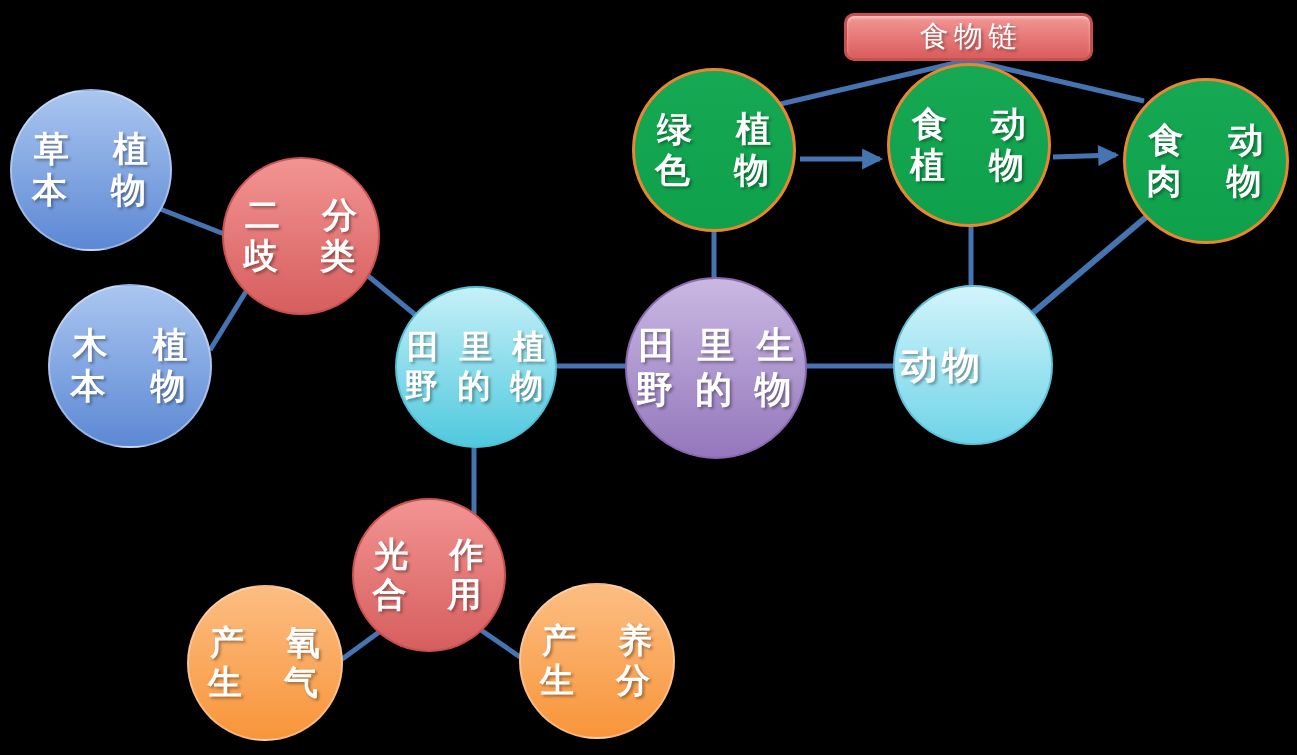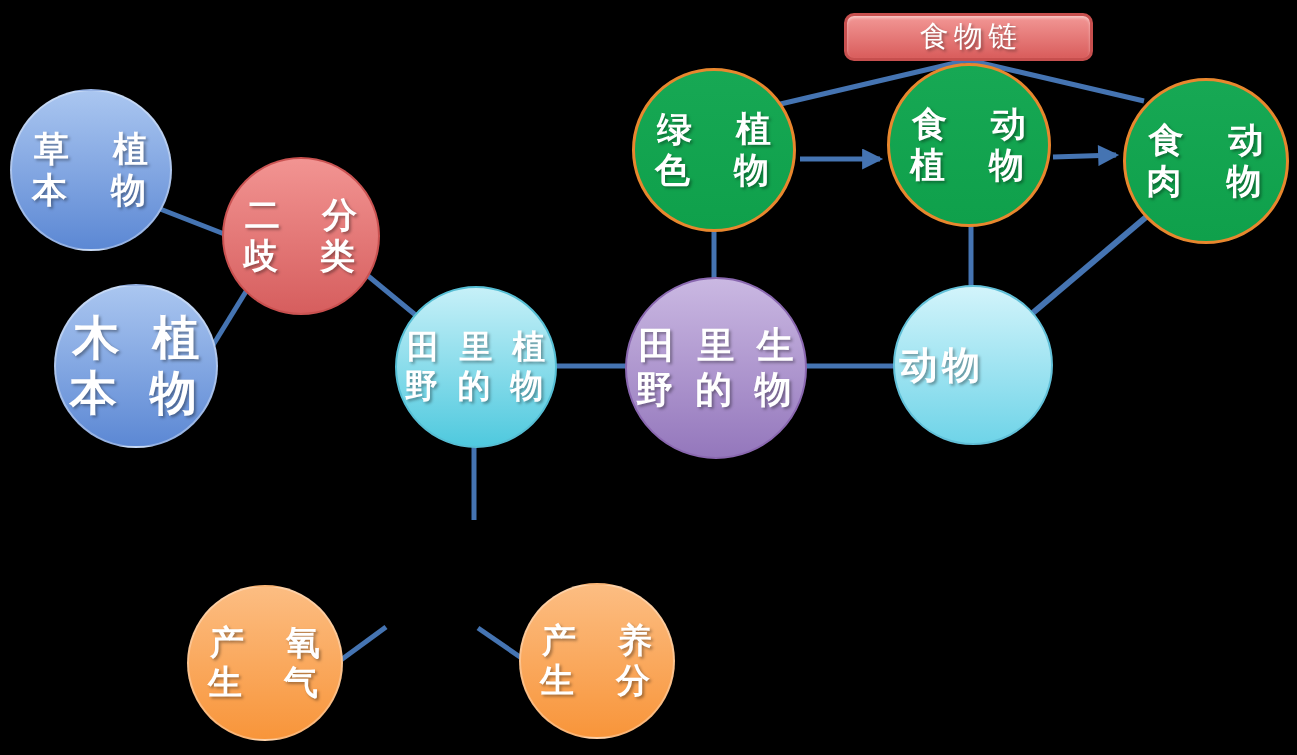--- a/index.html
+++ b/index.html
@@ -36,7 +36,7 @@
   }
   
   .n-herb   {left:10px;  top:89px;  width:162px;height:162px;font-size:35px;}
-  .n-woody  {left:54px;  top:284px; width:164px;height:164px;font-size:47px;}
+  .n-woody  {left:48px;  top:284px; width:164px;height:164px;font-size:35px;}
   .n-dicho  {left:222px; top:157px; width:158px;height:158px;font-size:35px;}
   .n-fplants{left:395px; top:286px; width:162px;height:162px;font-size:33px;}
   .n-forgs  {left:625px; top:277px; width:182px;height:182px;font-size:37px;}

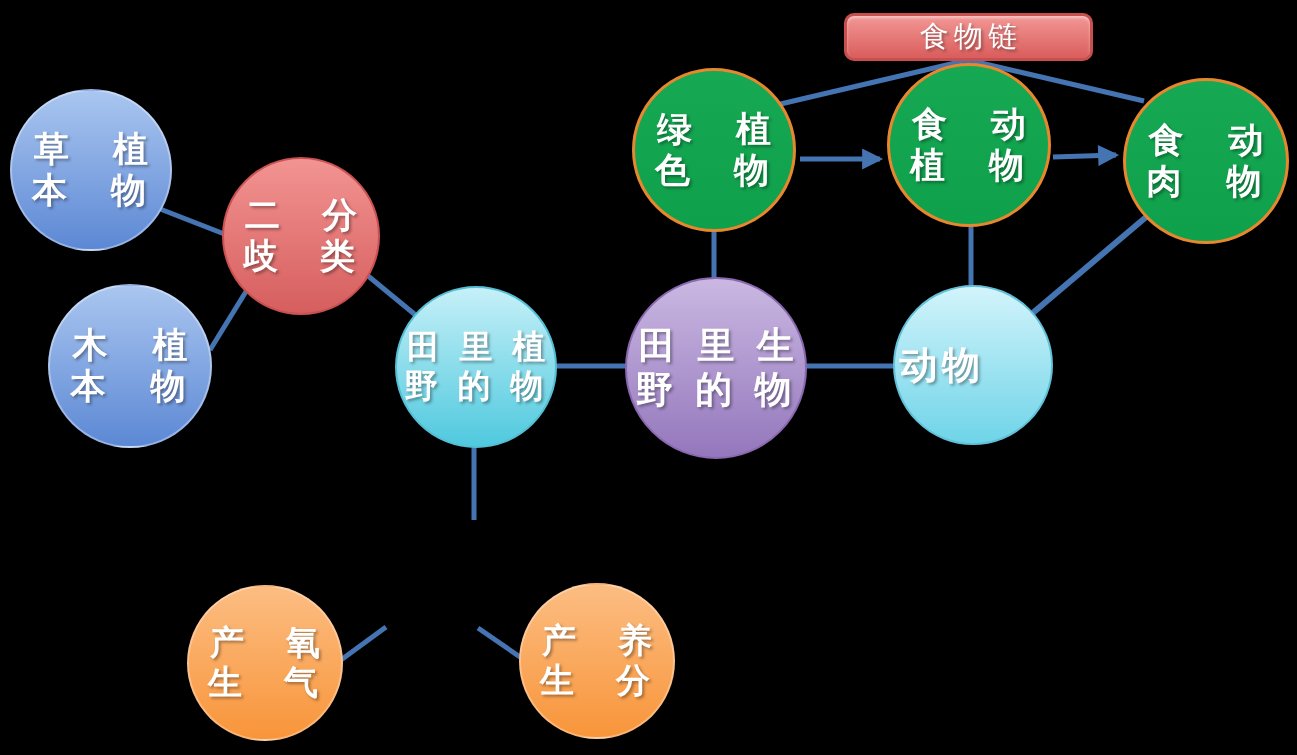--- a/index.html
+++ b/index.html
@@ -127,6 +127,10 @@
     <span>动物</span>
   </div>
 
+  <div class="node n-red n-photo">
+    <span>光合</span>
+    <span>作用</span>
+  </div>
 
   <div class="node n-orange n-oxy">
     <span>产生</span>

